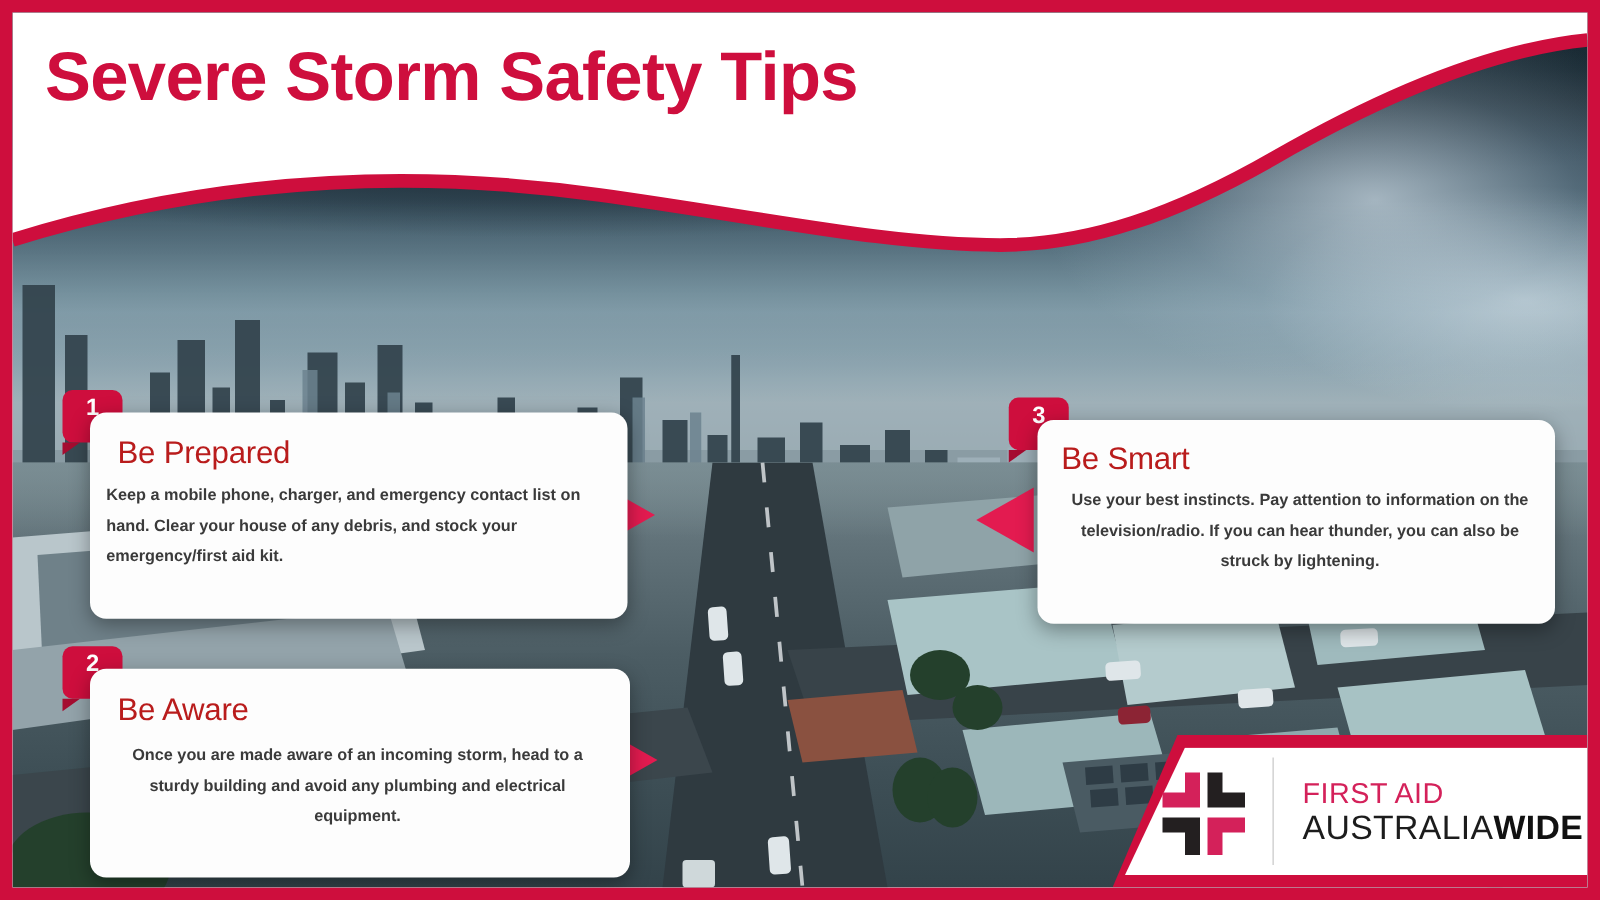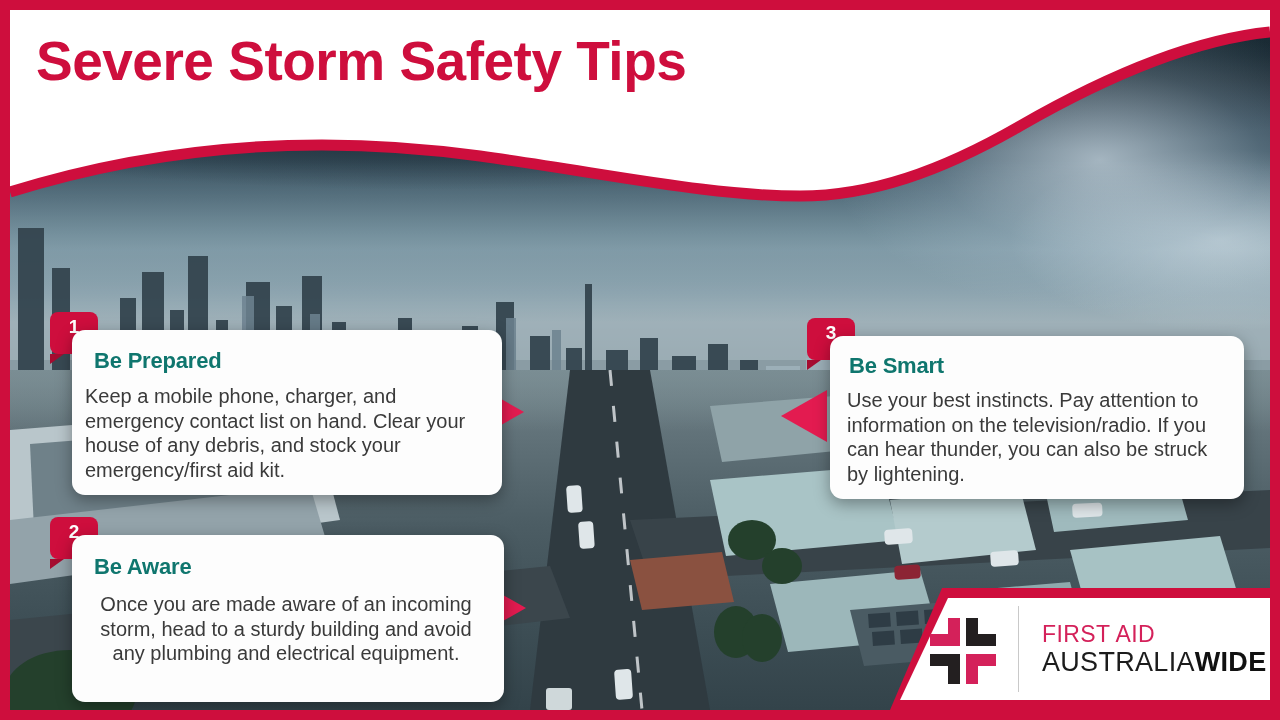--- a/index.html
+++ b/index.html
@@ -98,8 +98,8 @@
     border-bottom:10px solid transparent;
   }
   .card h2{
-    color:#0f766e;
-    font-size:22px; font-weight:bold;
+    color:#b91c1c;
+    font-size:25px; font-weight:normal;
     letter-spacing:-.2px;
   }
   .card p{

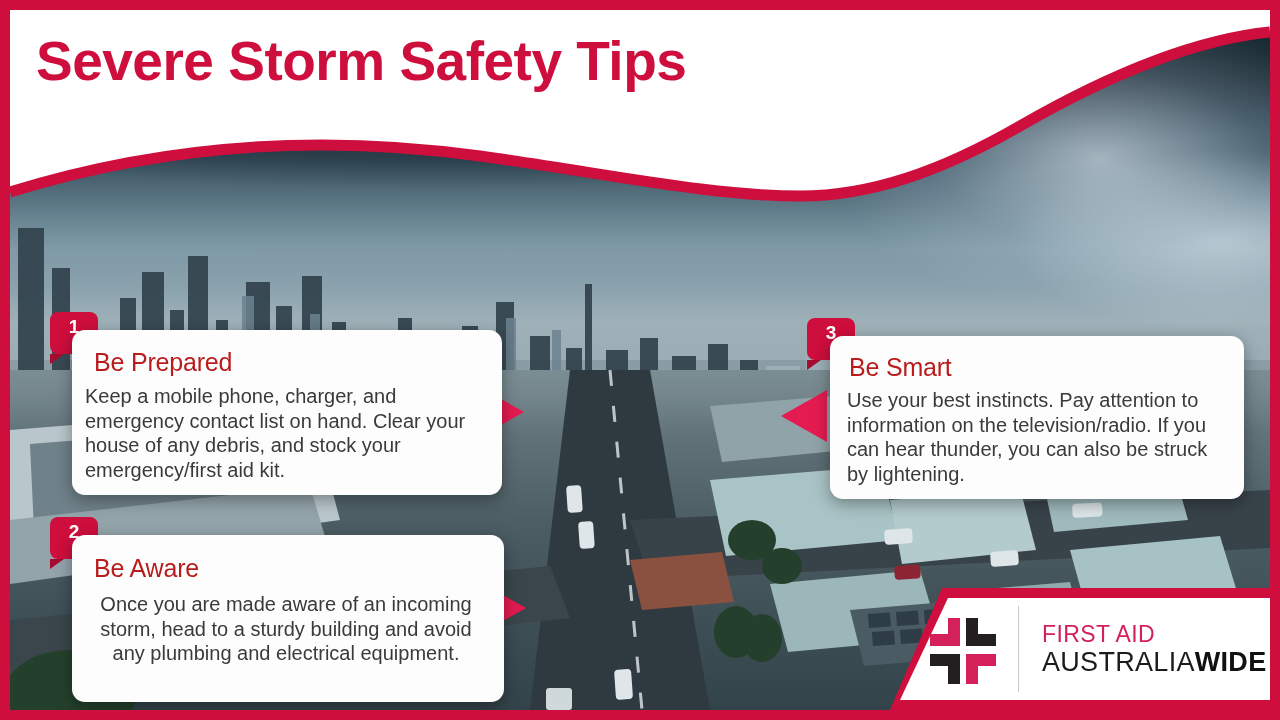--- a/index.html
+++ b/index.html
@@ -137,7 +137,7 @@
   #badge2{ left:40px; top:507px; }
   #ptr2  { left:470px; top:572px; }
 
-  #card3{ left:820px; top:326px; width:414px; height:163px; }
+  #card3{ left:820px; top:326px; width:414px; height:163px;text-align:center; }
   #card3 h2{ position:absolute; left:19px; top:17px; }
   #card3 p { position:absolute; left:17px; top:52px; width:386px; }
   #badge3{ left:797px; top:308px; }

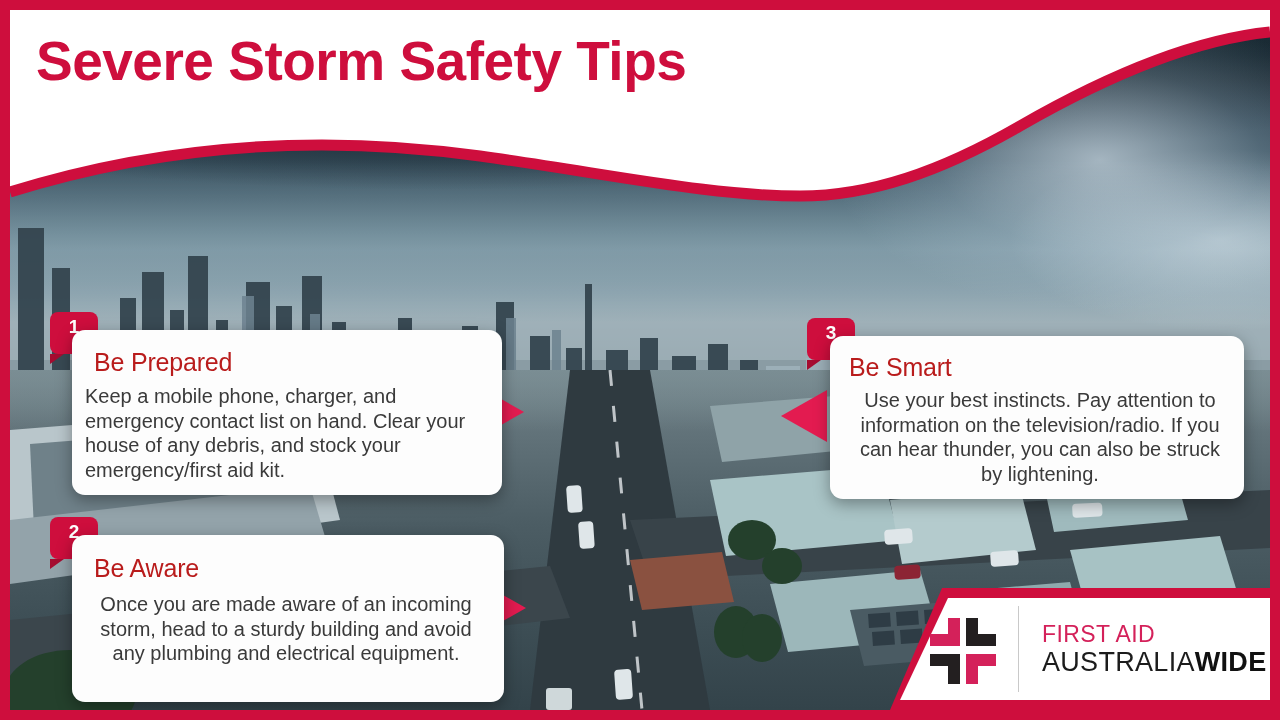--- a/index.html
+++ b/index.html
@@ -104,9 +104,9 @@
   }
   .card p{
     color:#3a3a3a;
-    font-size:20px;
+    font-size:13px;
     line-height:24.6px;
-    font-weight:400;
+    font-weight:700;
   }
   .ptr{
     position:absolute;

